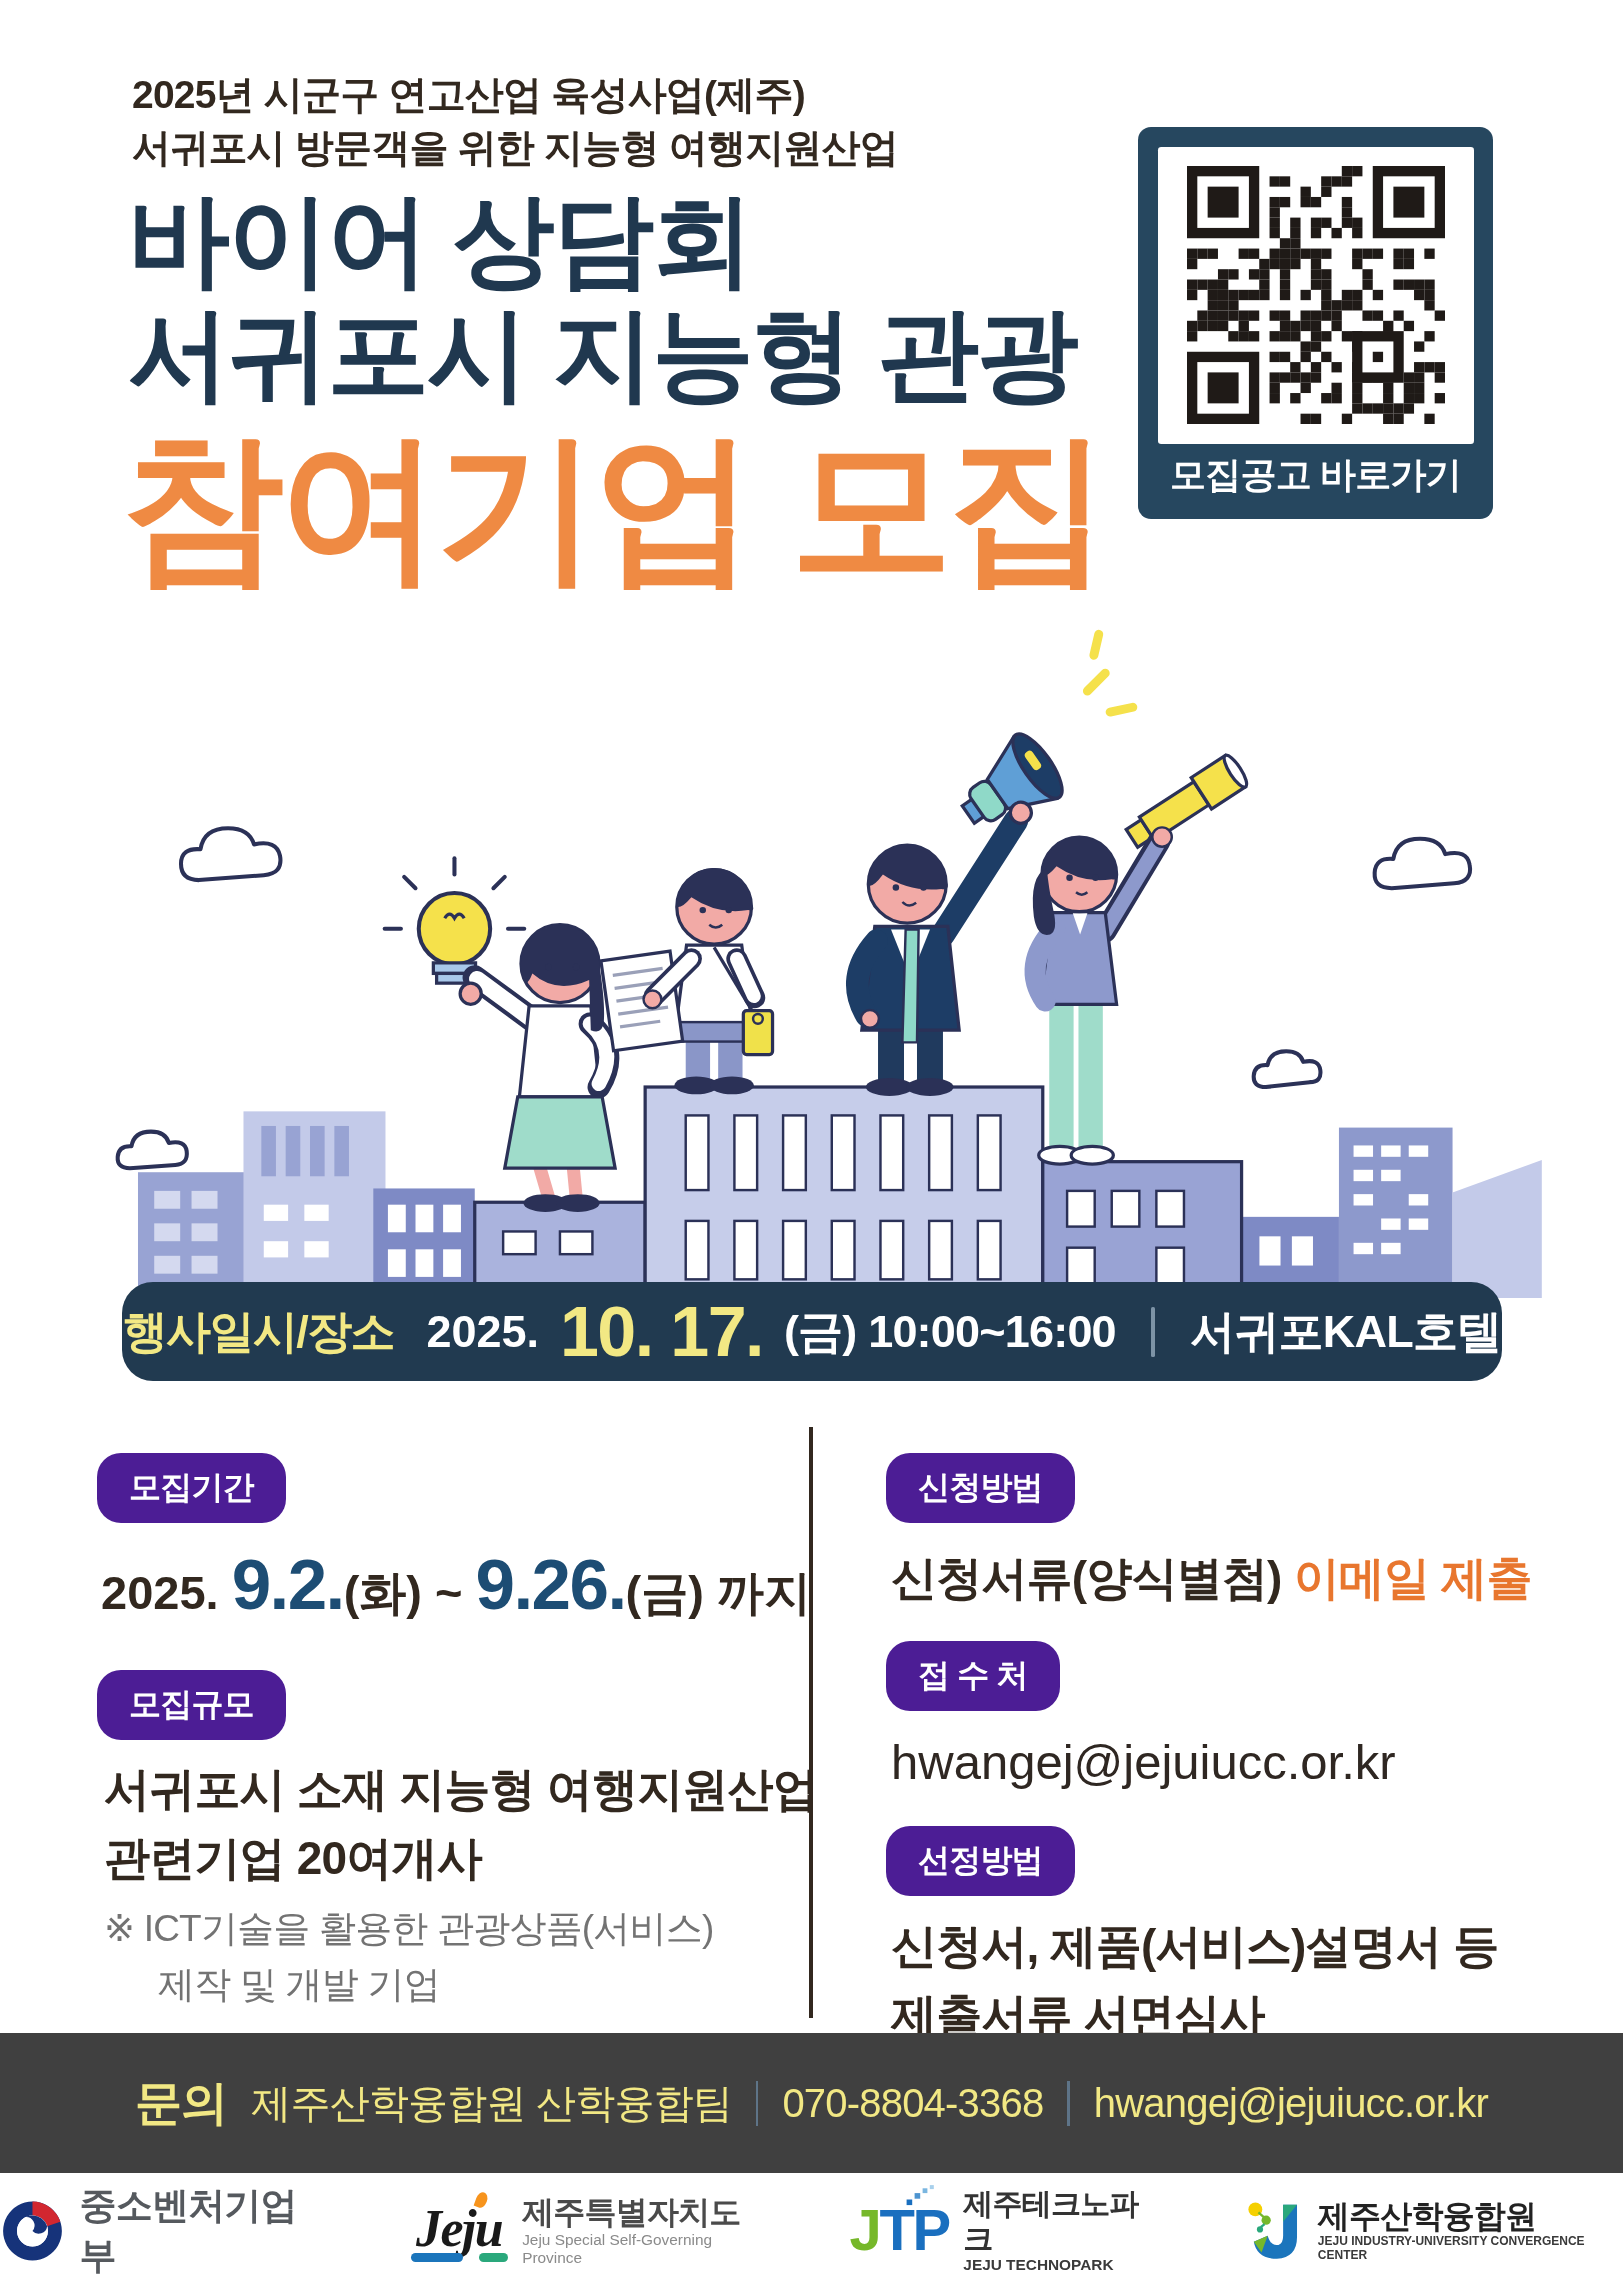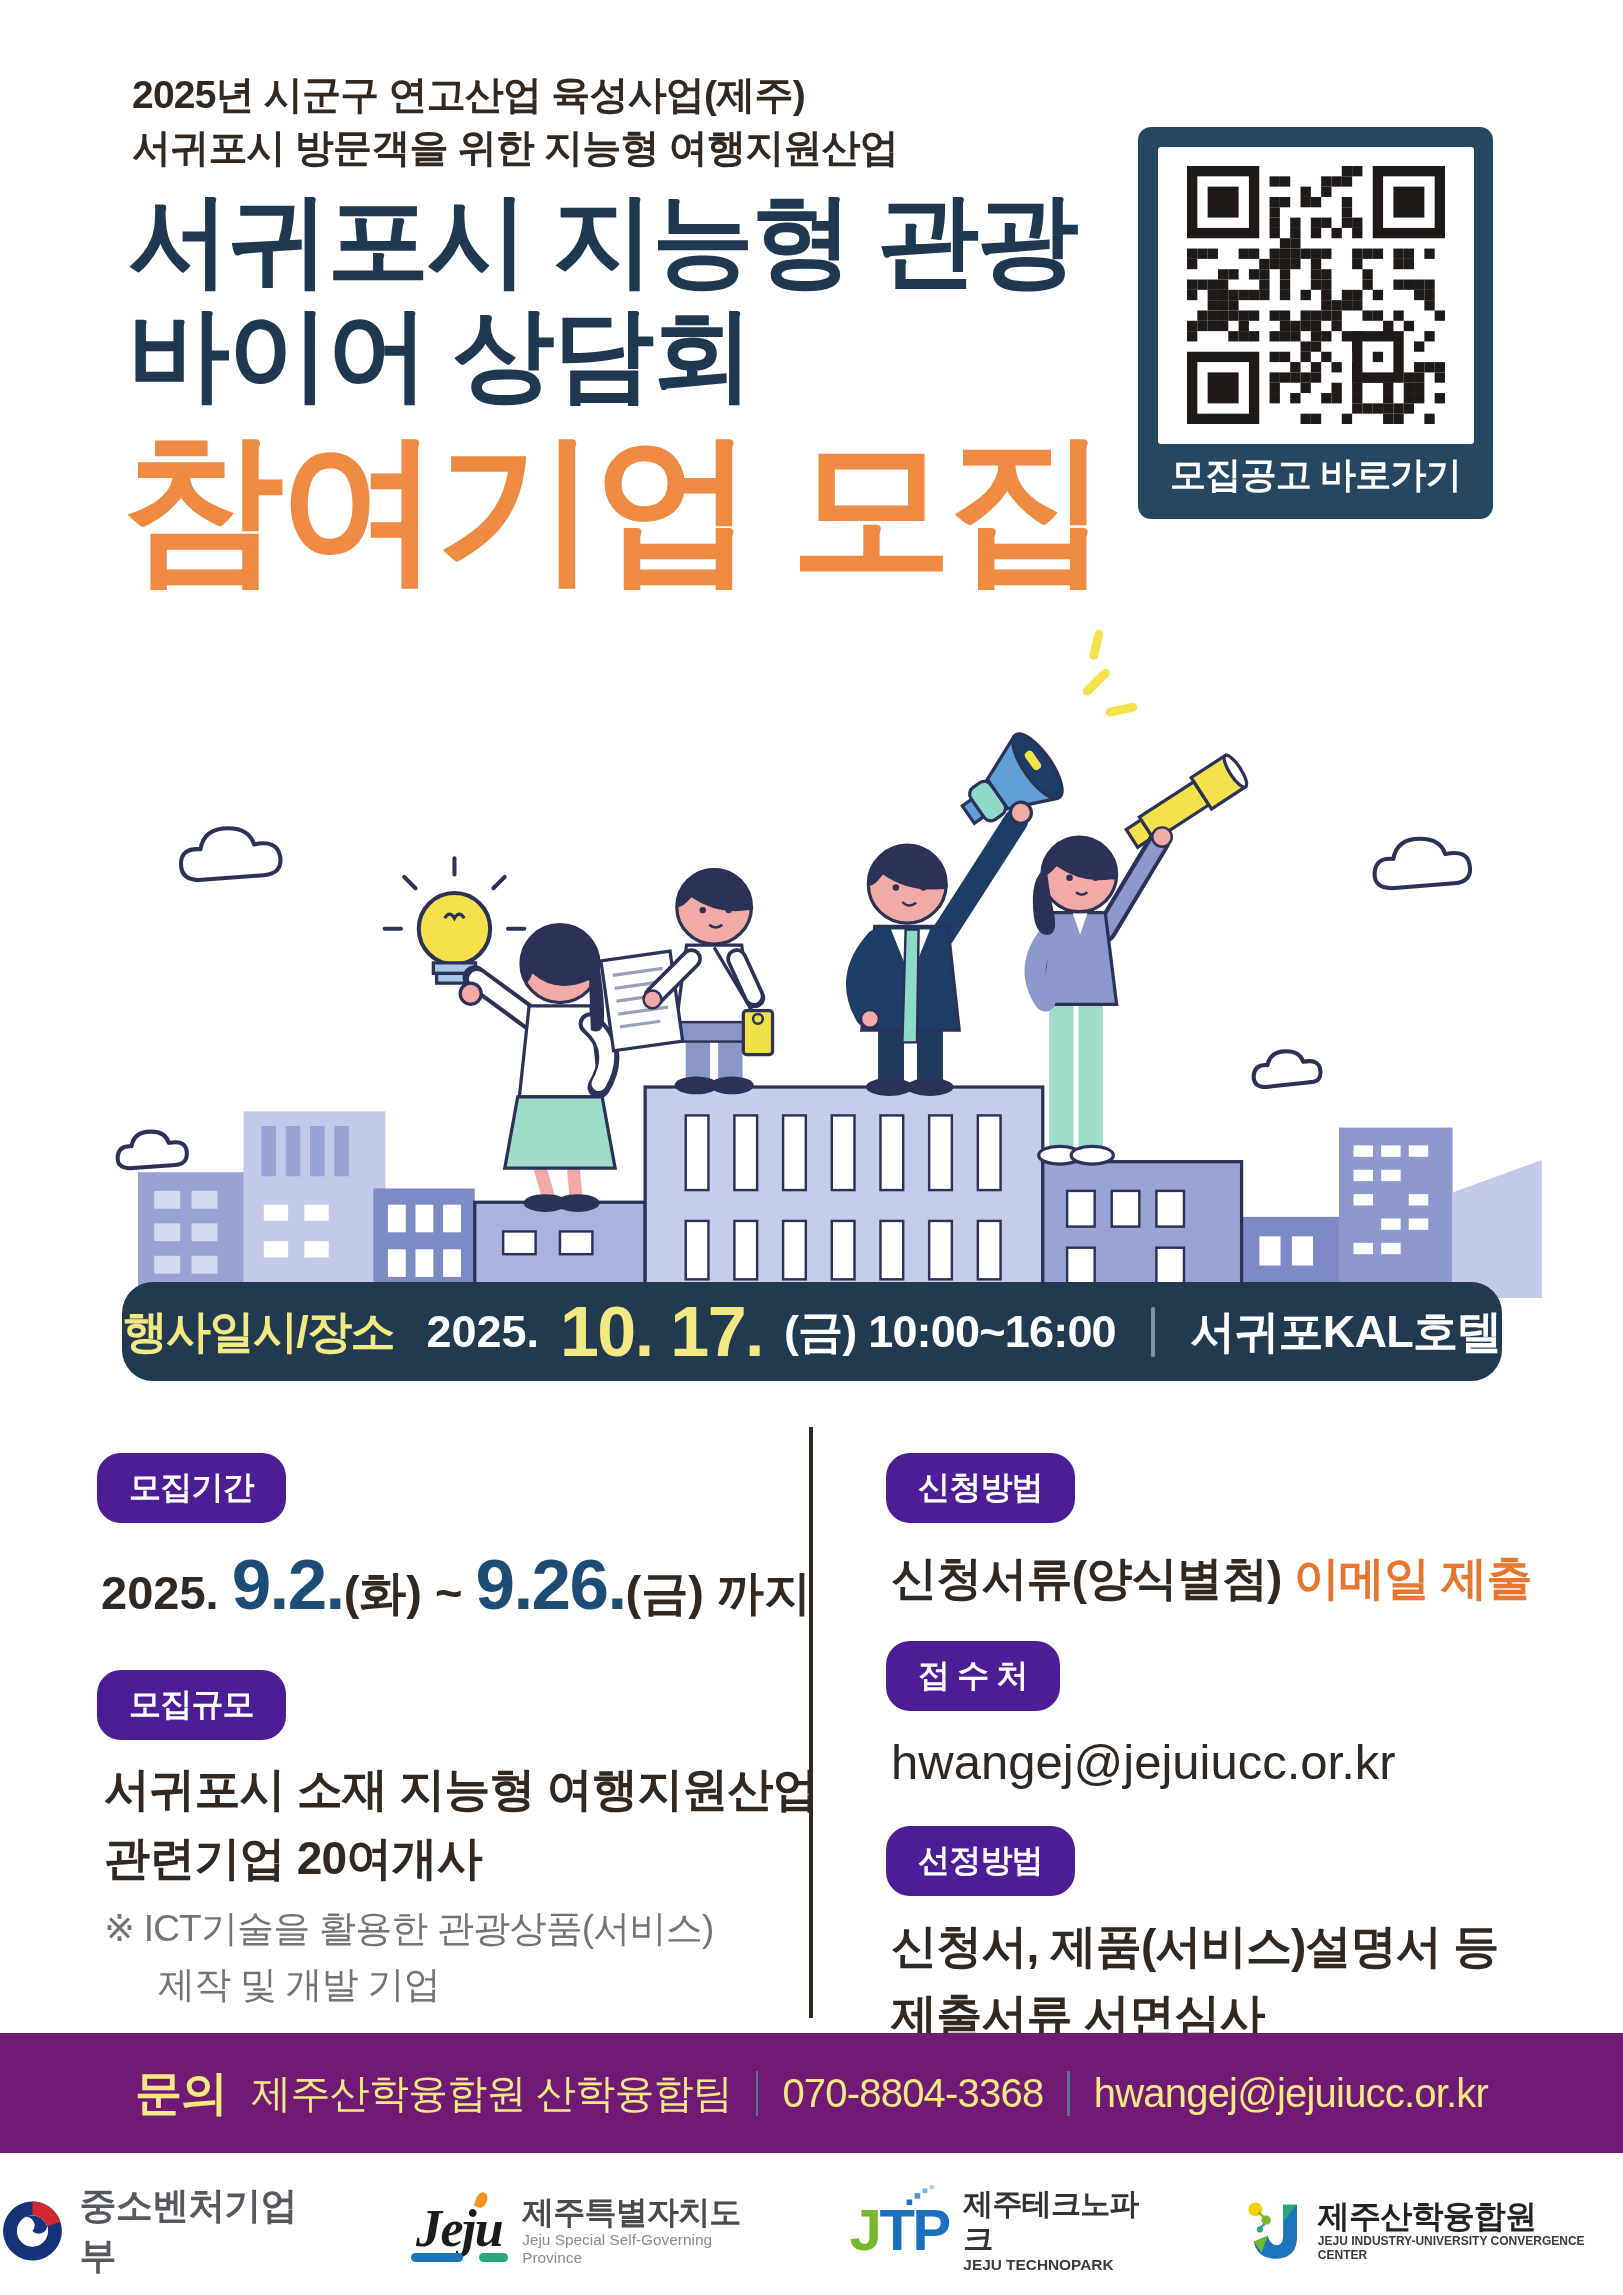--- a/index.html
+++ b/index.html
@@ -76,8 +76,8 @@
     <div>서귀포시 방문객을 위한 지능형 여행지원산업</div>
   </div>
   <div class="main-title">
+    <div>바이어 상담회</div>
     <div>서귀포시 지능형 관광</div>
-    <div>바이어 상담회</div>
   </div>
   <div class="title-highlight">참여기업 모집</div>
 

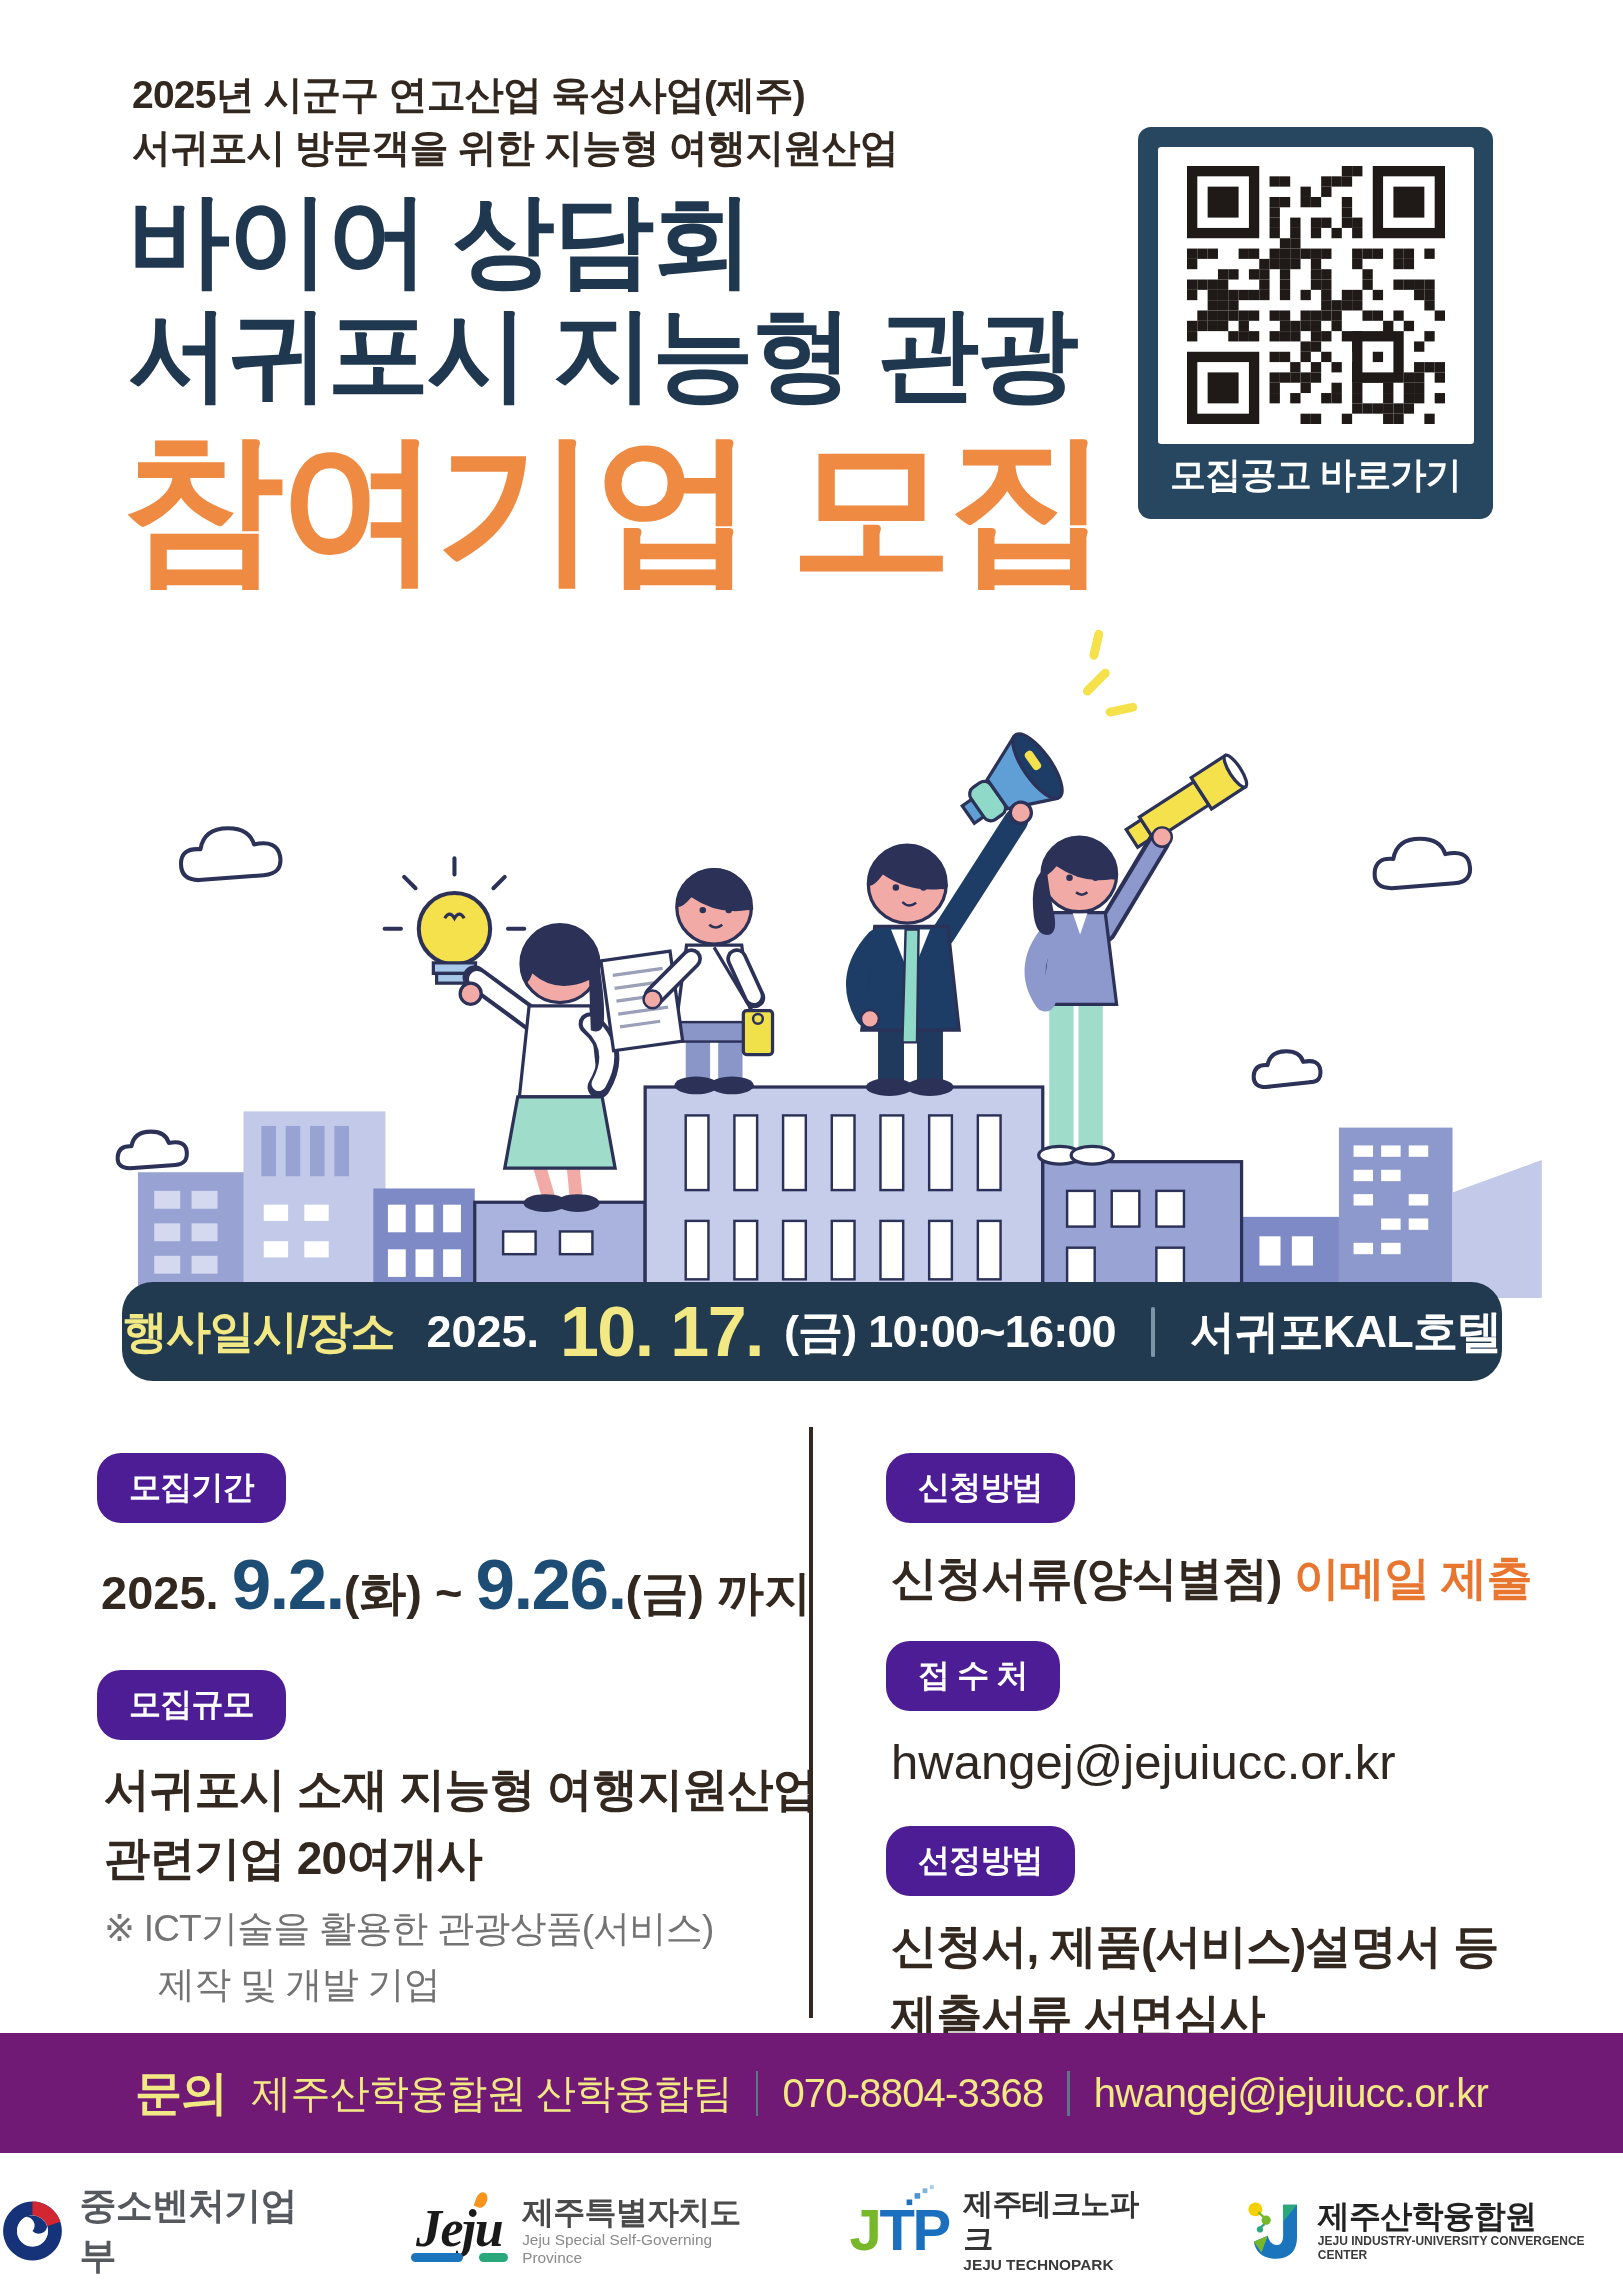--- a/index.html
+++ b/index.html
@@ -42,7 +42,7 @@
   .email-text{position:absolute;font-size:49px;font-weight:500;color:#2f2722;letter-spacing:0px;}
   
   .footer-band{
-    position:absolute;left:0;top:2033px;width:1623px;height:120px;background:#701a75;
+    position:absolute;left:0;top:2033px;width:1623px;height:140px;background:#404040;
     display:flex;align-items:center;justify-content:center;gap:24px;
   }
   .fb-label{color:#f2e884;font-size:47px;font-weight:800;letter-spacing:-0.8px;}

